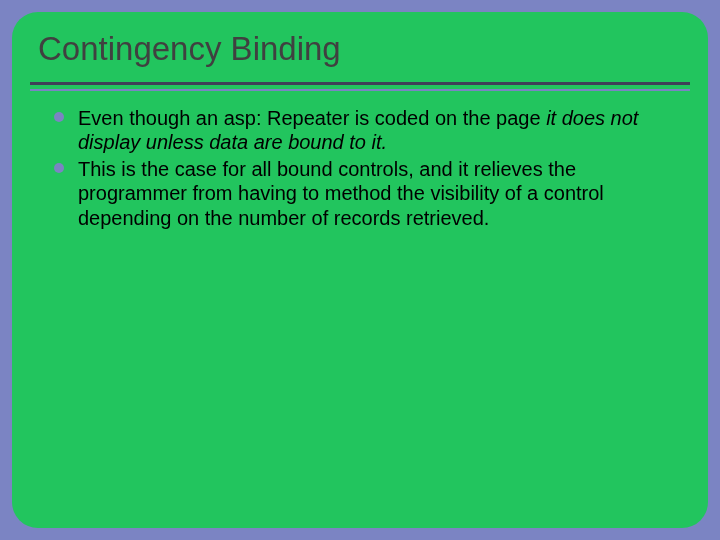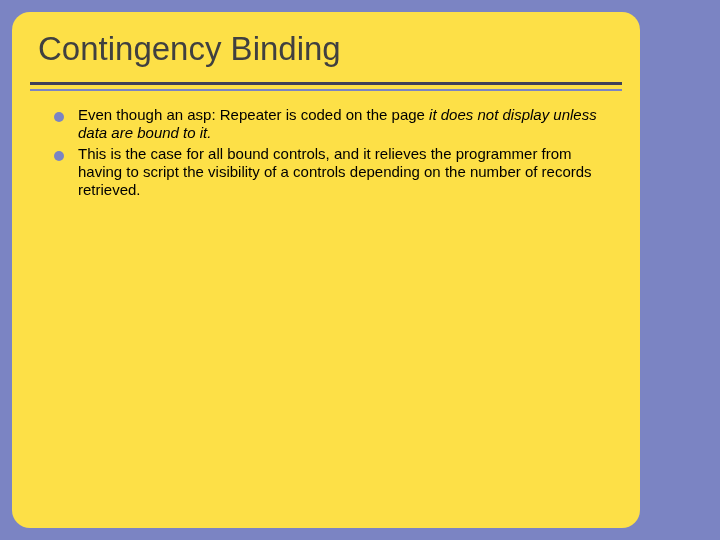--- a/index.html
+++ b/index.html
@@ -13,10 +13,10 @@
     position: absolute;
     left: 12px;
     top: 12px;
-    width: 628px;
+    width: 696px;
     height: 516px;
-    background: #fde047;
-    border-radius: 18px;
+    background: #22c55e;
+    border-radius: 26px;
     padding: 18px 30px 30px 30px;
   }
   .title {

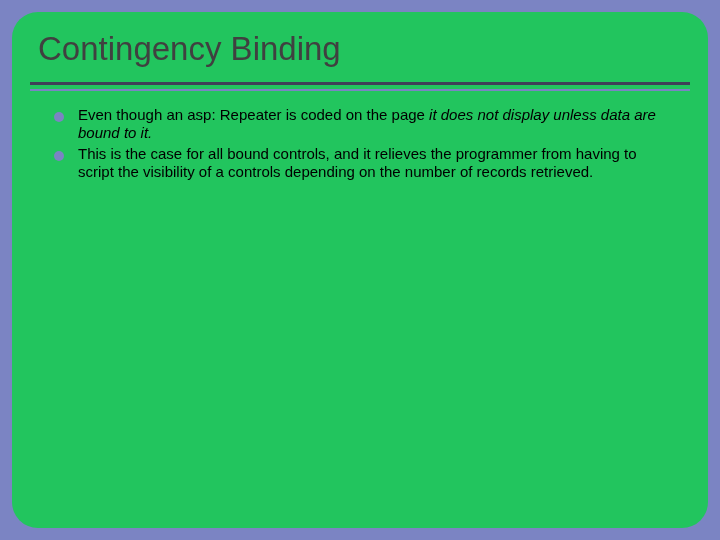--- a/index.html
+++ b/index.html
@@ -54,7 +54,7 @@
   ul.bullets li {
     position: relative;
     padding-left: 26px;
-    font-size: 15px;
+    font-size: 20px;
     line-height: 1.22;
     color: #000000;
     margin-bottom: 2px;

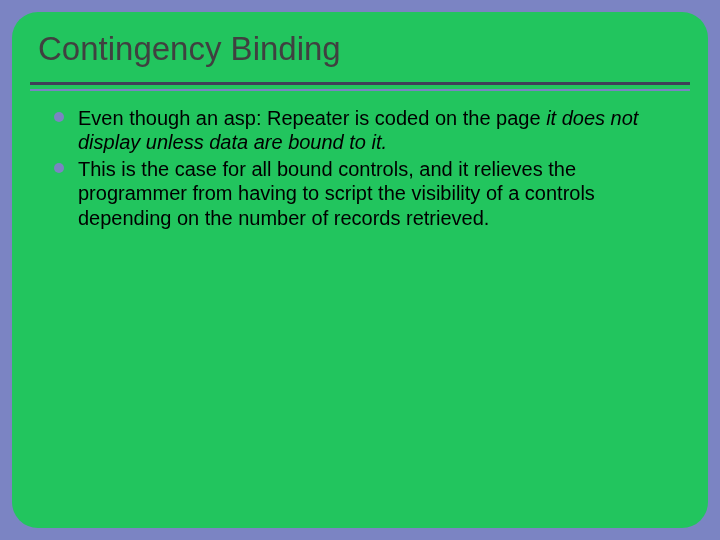--- a/index.html
+++ b/index.html
@@ -88,7 +88,7 @@
         <span>Even though an asp: Repeater is coded on the page </span><span class="i">it does not display unless data are bound to it.</span>
       </li>
       <li>
-        <span>This is the case for all bound controls, and it relieves the programmer from having to script the visibility of a controls depending on the number of records retrieved.</span>
+        <span>This is the case for all bound controls, and it relieves the programmer from having to method the visibility of a control depending on the number of records retrieved.</span>
       </li>
     </ul>
   </div>

